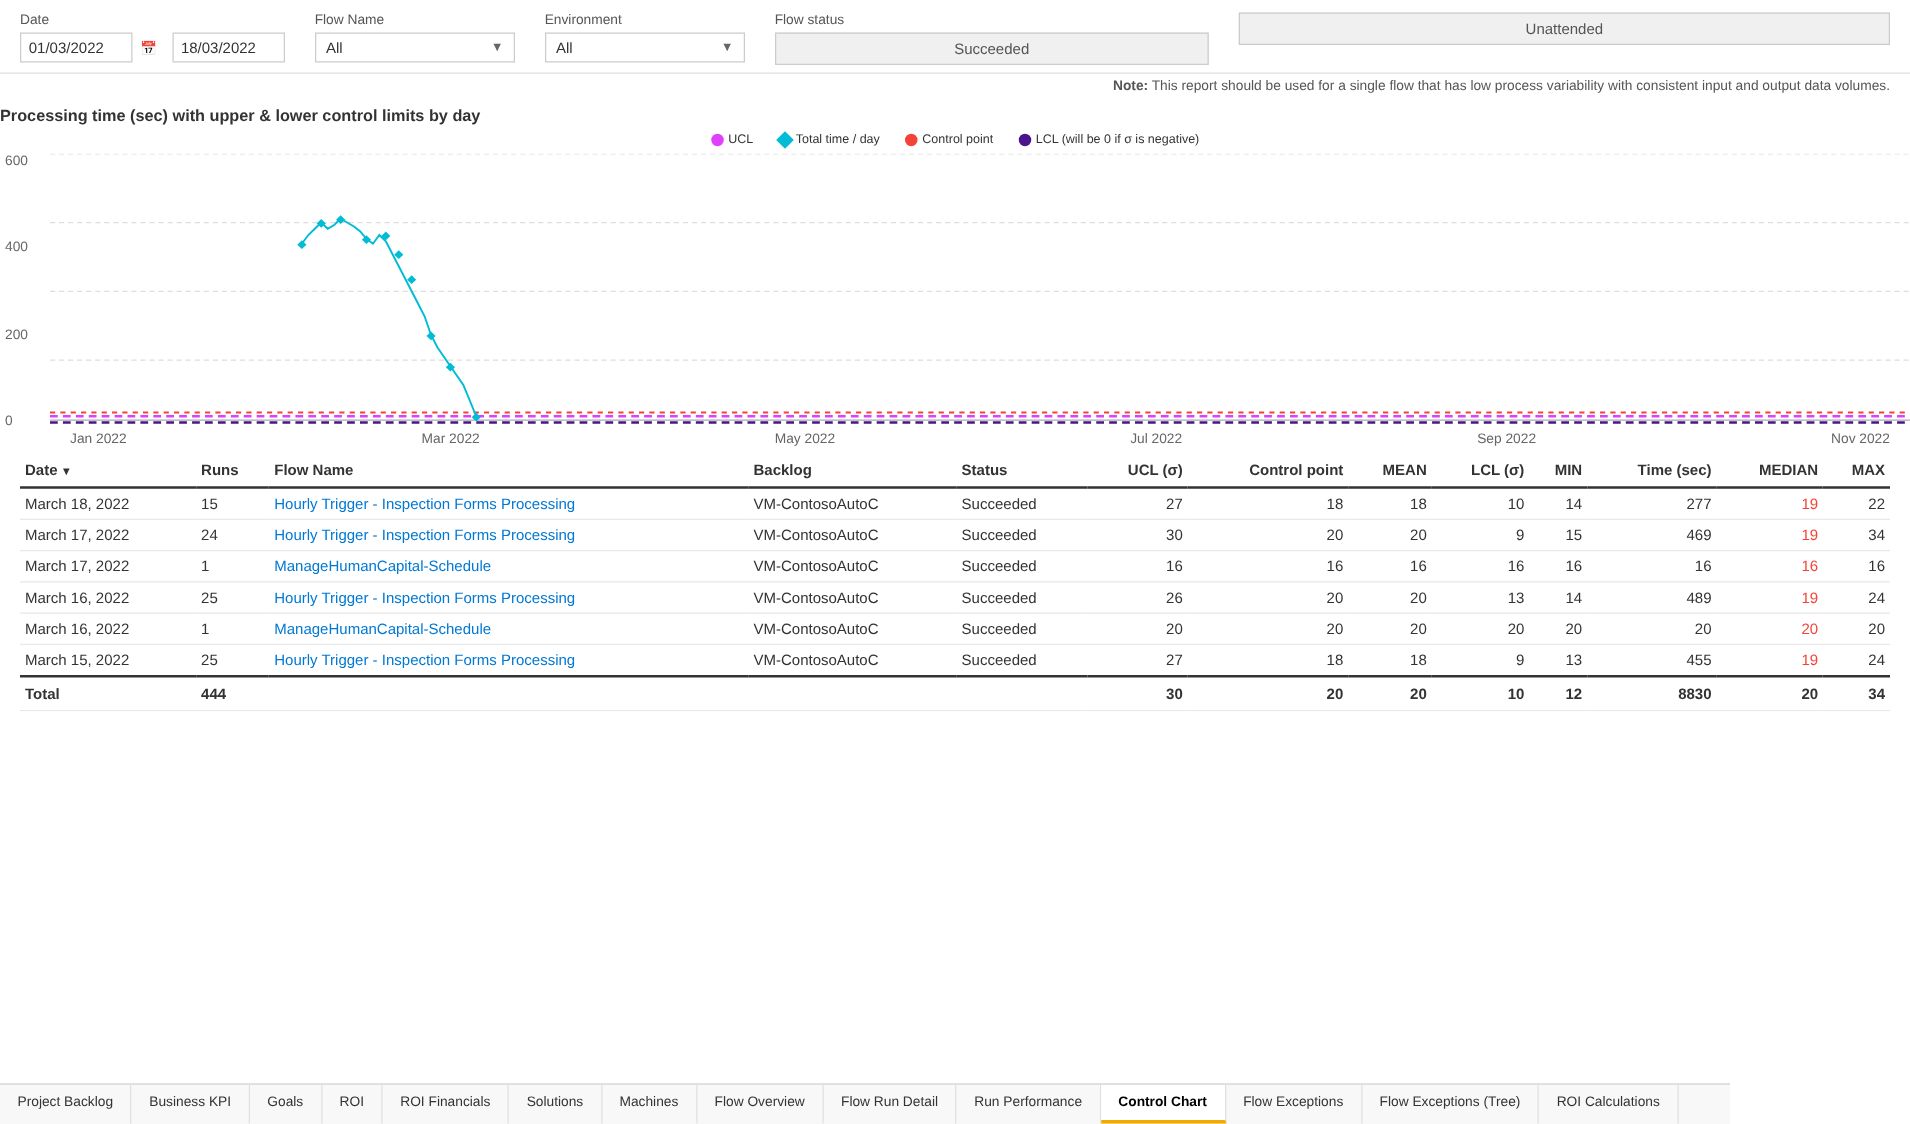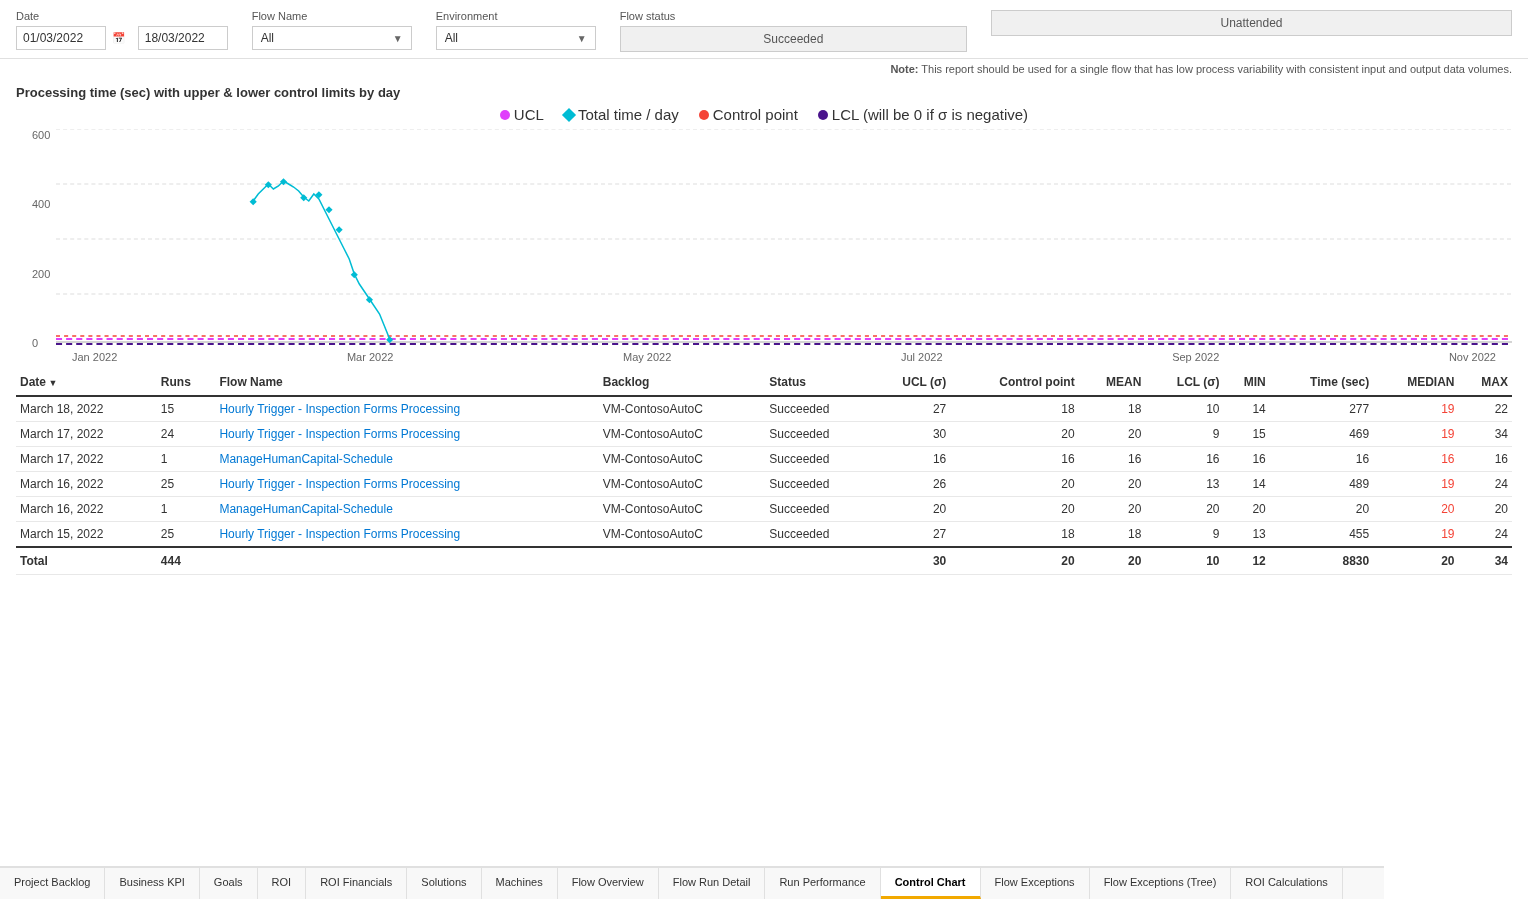--- a/index.html
+++ b/index.html
@@ -19,7 +19,7 @@
     .note-bar { text-align: right; padding: 4px 16px; font-size: 11px; color: #555; }
     .note-bar strong { font-weight: 600; }
     
-    .chart-section { padding: 6px 16px 4px; }
+    .chart-section { padding: 6px 0 4px; }
     .chart-title { font-size: 13px; font-weight: 700; margin-bottom: 6px; }
     
     .legend { display: flex; align-items: center; gap: 20px; margin-bottom: 6px; justify-content: center; flex-wrap: wrap; }

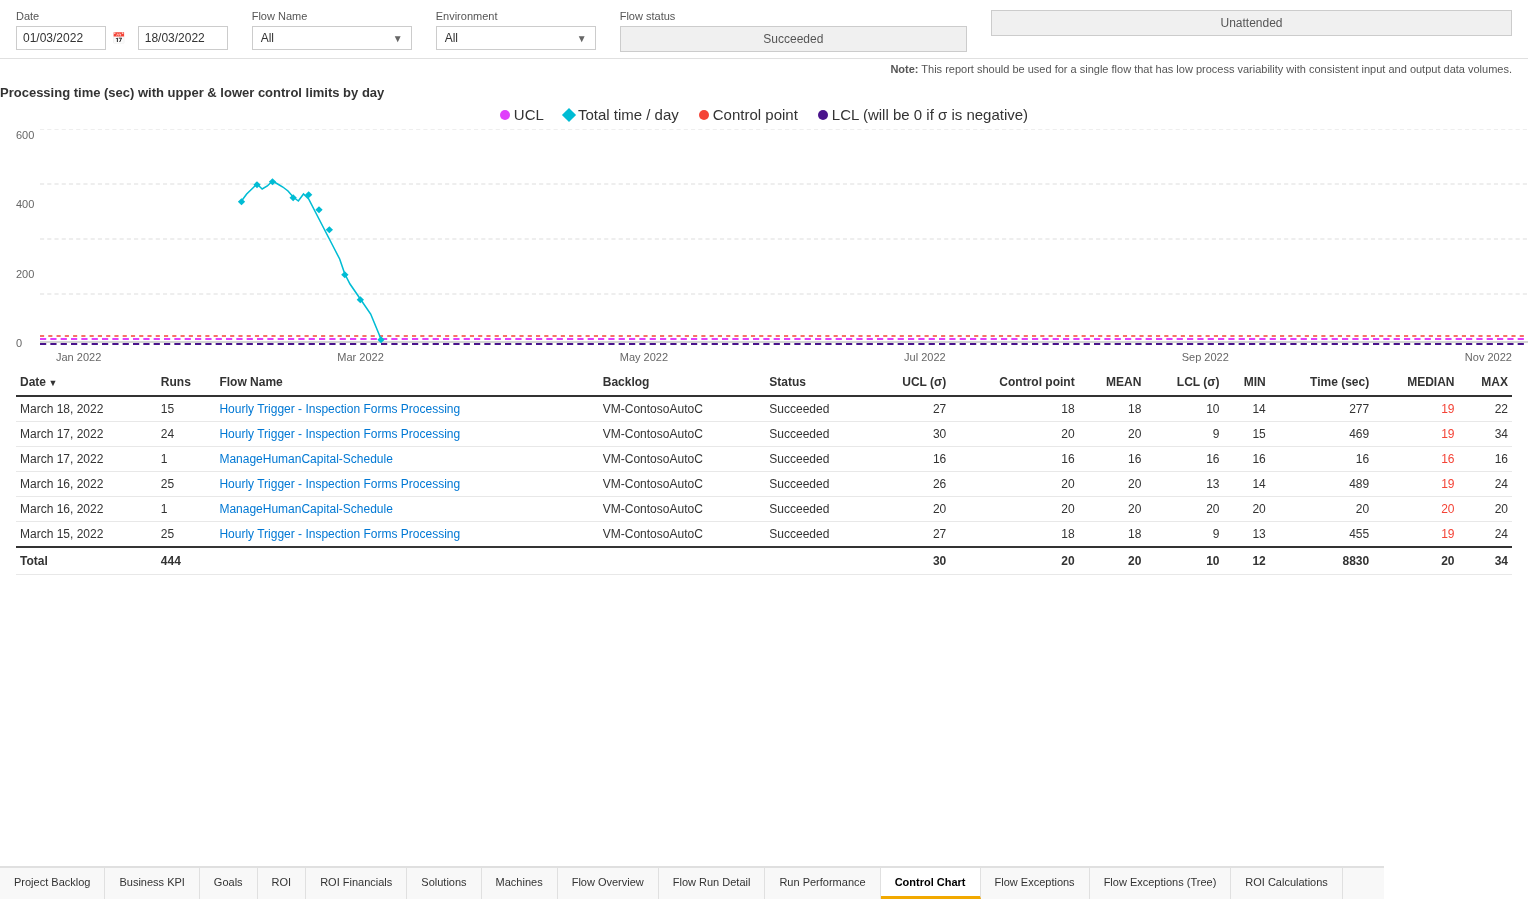--- a/index.html
+++ b/index.html
@@ -23,7 +23,7 @@
     .chart-title { font-size: 13px; font-weight: 700; margin-bottom: 6px; }
     
     .legend { display: flex; align-items: center; gap: 20px; margin-bottom: 6px; justify-content: center; flex-wrap: wrap; }
-    .legend-item { display: flex; align-items: center; gap: 4px; font-size: 15px; }
+    .legend-item { display: flex; align-items: center; gap: 4px; font-size: 10px; }
     .legend-dot { width: 10px; height: 10px; border-radius: 50%; display: inline-block; }
     
     .y-labels { position: absolute; left: 0; top: 0; height: 100%; display: flex; flex-direction: column; justify-content: space-between; font-size: 11px; color: #666; padding: 0 4px; width: 40px; }

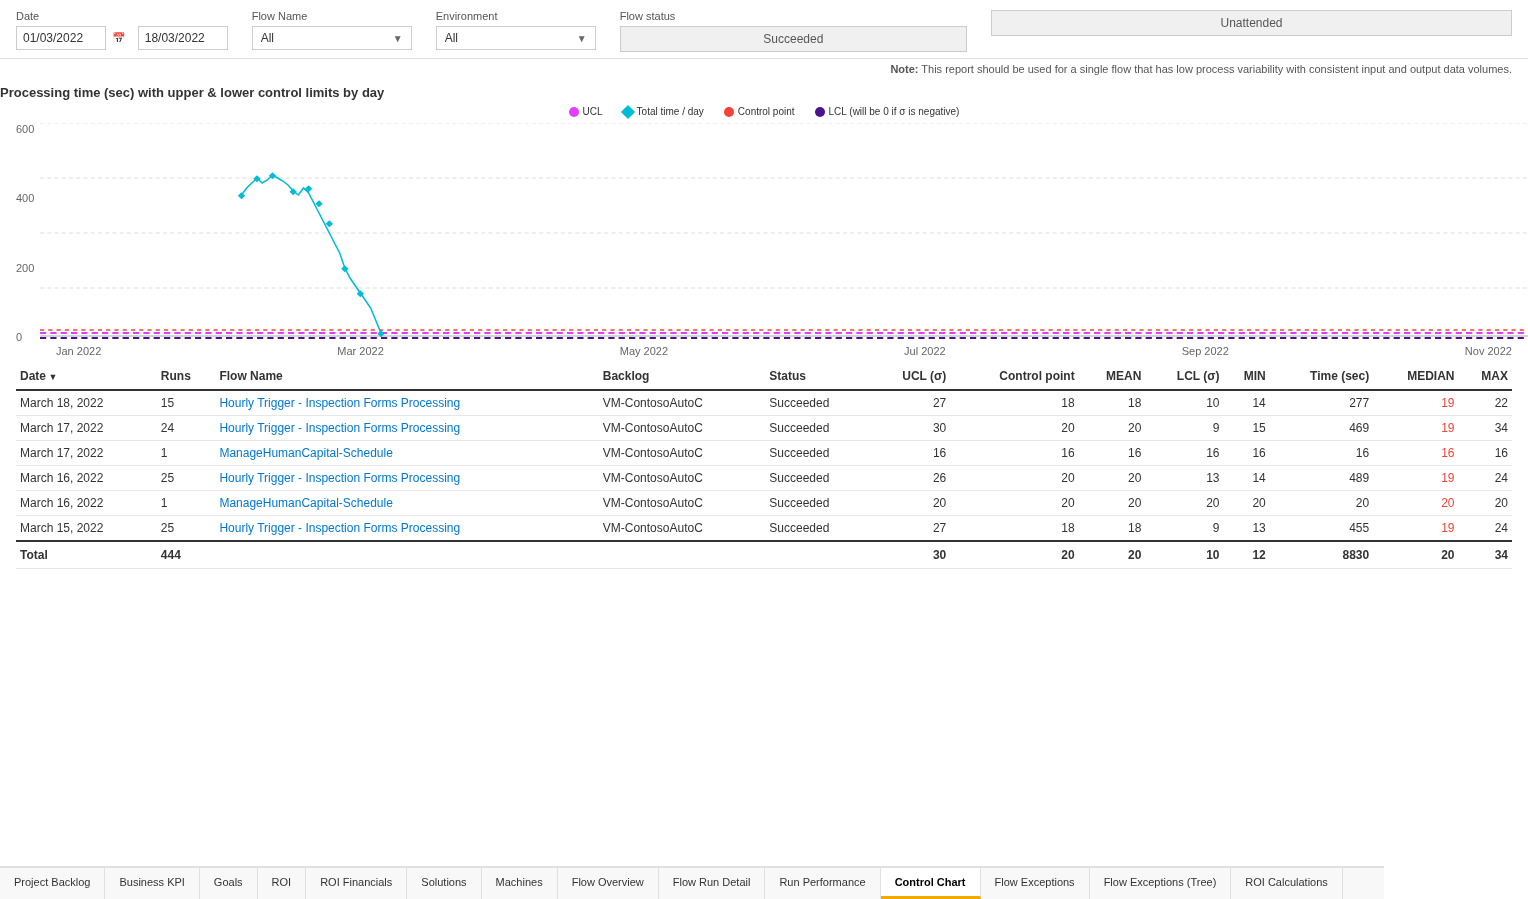--- a/index.html
+++ b/index.html
@@ -112,7 +112,7 @@
 
   <div class="chart-wrapper">
 
-    <div class="y-labels" style="position:absolute;left:12px;top:0;height:220px;display:flex;justify-content:space-between;padding:0 4px;width:40px;">
+    <div class="y-labels" style="position:absolute;left:0;top:0;height:220px;display:flex;justify-content:space-between;padding:0 4px;width:40px;">
       <span>600</span>
       <span>400</span>
       <span>200</span>

